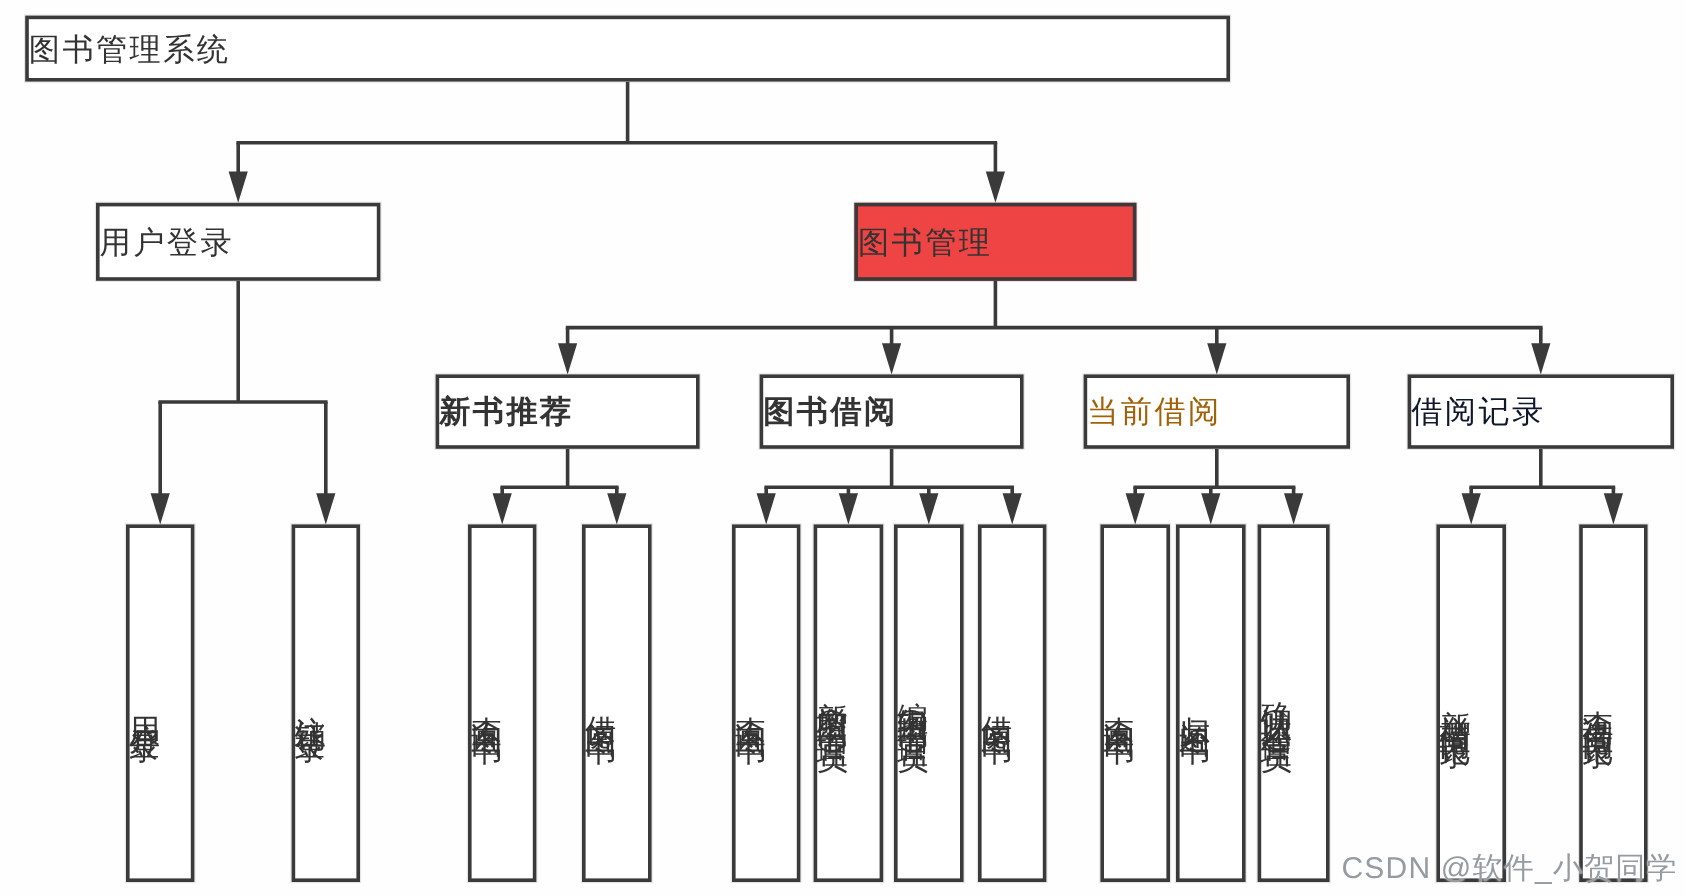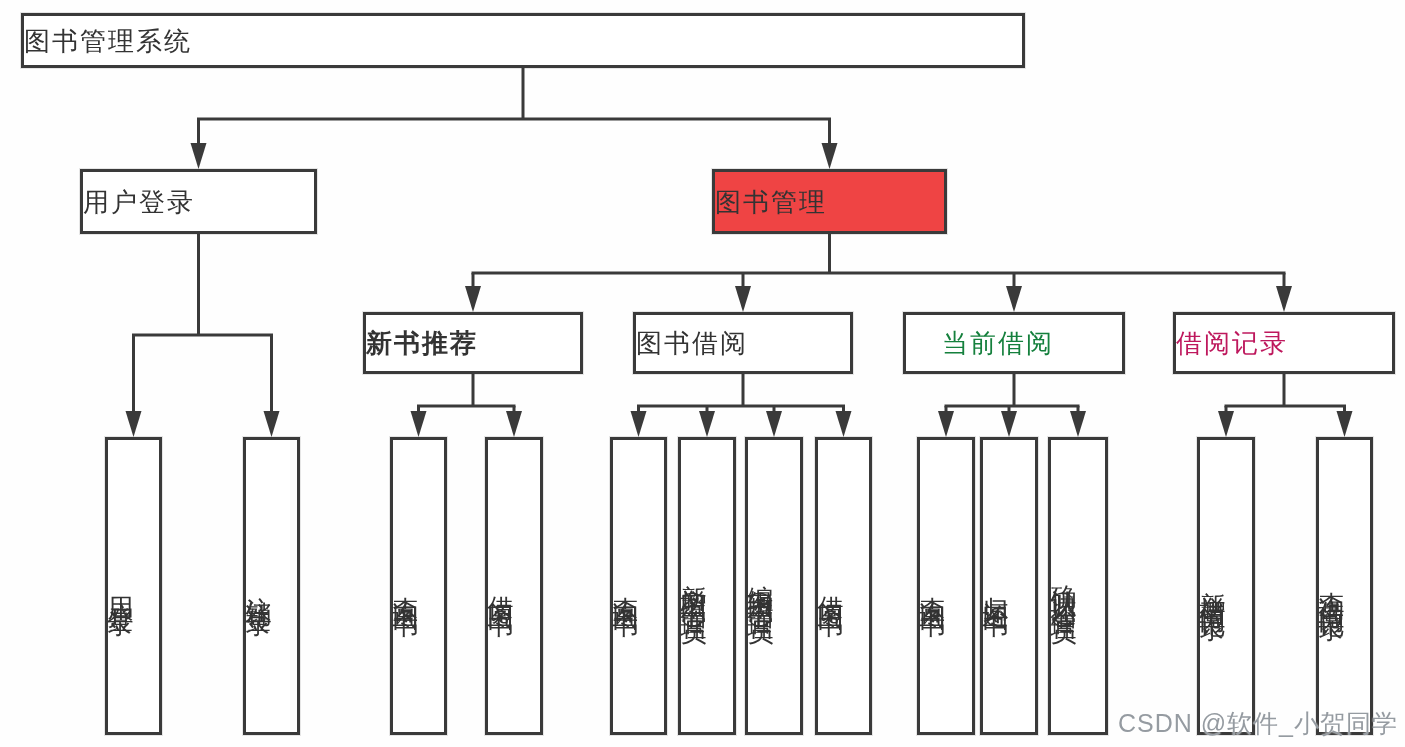--- a/index.html
+++ b/index.html
@@ -124,7 +124,7 @@
     <div class="node h" style="left: 363px; top: 312px; width: 220px; height: 62px; border-color: rgb(58, 58, 58); background: rgb(255, 255, 255); font-weight: bold;">
       <span class="label" style="color: rgb(51, 51, 51);">新书推荐</span>
     </div>
-    <div class="node h" style="left: 633px; top: 312px; width: 220px; height: 62px; border-color: rgb(58, 58, 58); background: rgb(255, 255, 255);">
+    <div class="node h" style="left: 633px; top: 312px; width: 220px; height: 62px; border-color: rgb(58, 58, 58); background: rgb(255, 255, 255); font-weight: bold;">
       <span class="label" style="color: rgb(51, 51, 51);">图书借阅</span>
     </div>
     <div class="node h" style="left: 903px; top: 312px; width: 222px; height: 62px; border-color: rgb(58, 58, 58); background: rgb(255, 255, 255);">

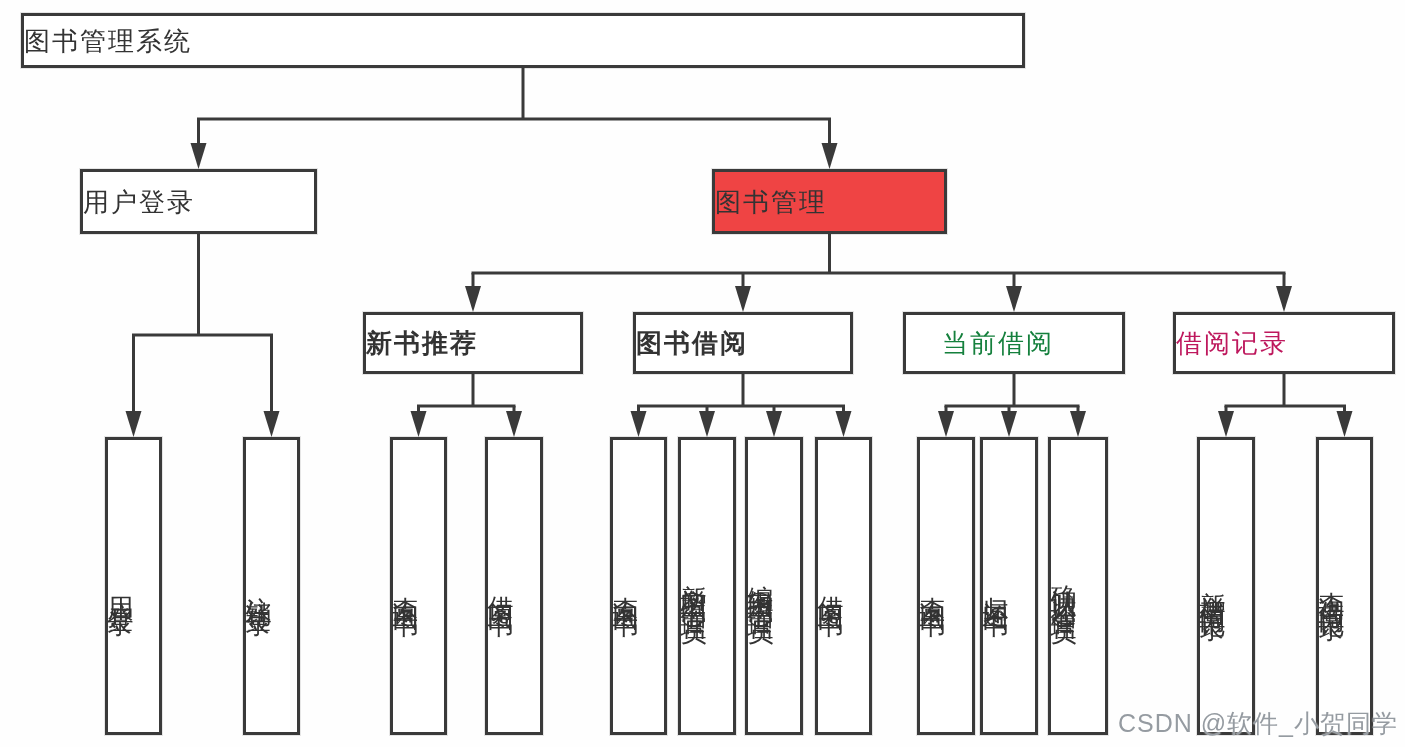--- a/index.html
+++ b/index.html
@@ -128,7 +128,7 @@
       <span class="label" style="color: rgb(51, 51, 51);">图书借阅</span>
     </div>
     <div class="node h" style="left: 903px; top: 312px; width: 222px; height: 62px; border-color: rgb(58, 58, 58); background: rgb(255, 255, 255);">
-      <span class="label" style="color: #15803d; margin-left: 36px;">当前借阅</span>
+      <span class="label" style="color: #a16207;">当前借阅</span>
     </div>
     <div class="node h" style="left: 1173px; top: 312px; width: 222px; height: 62px; border-color: rgb(58, 58, 58); background: rgb(255, 255, 255);">
       <span class="label" style="color: #be185d;">借阅记录</span>

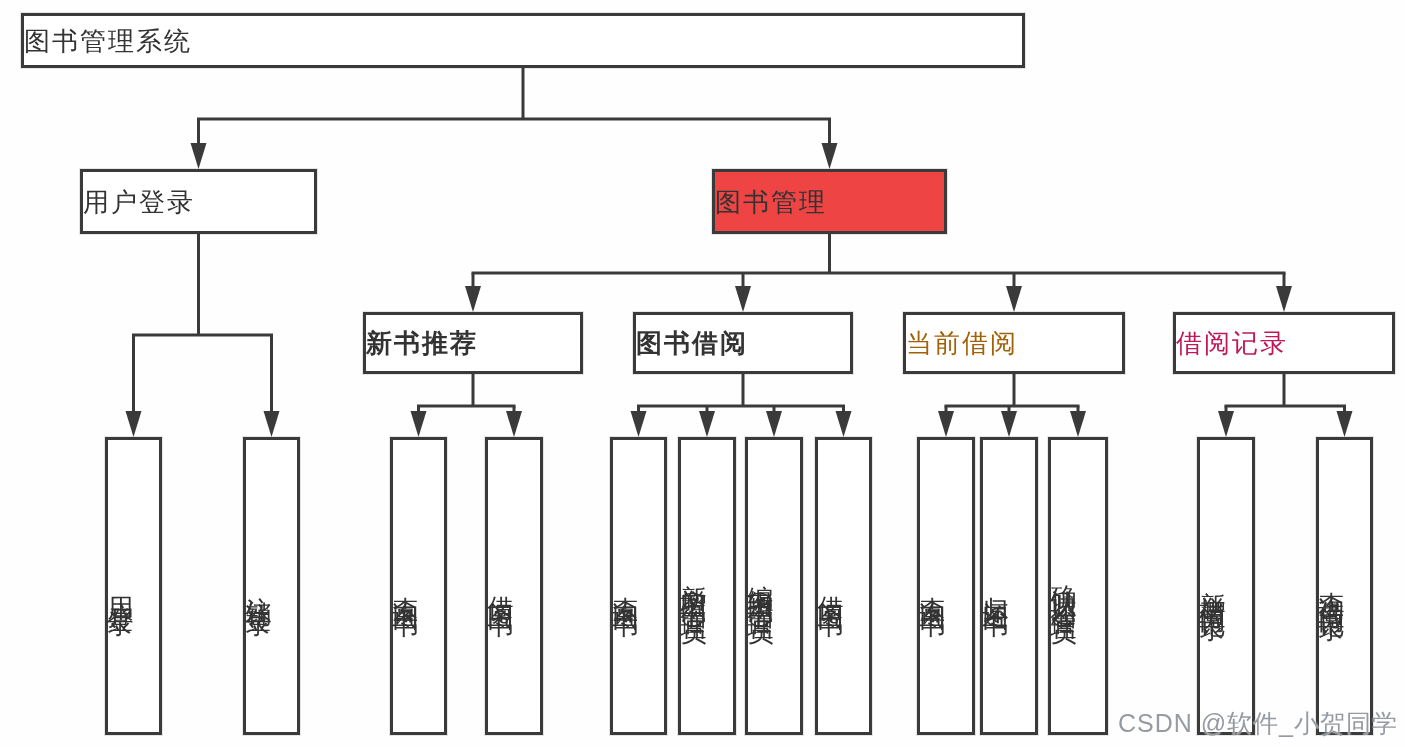--- a/index.html
+++ b/index.html
@@ -131,7 +131,7 @@
       <span class="label" style="color: #a16207;">当前借阅</span>
     </div>
     <div class="node h" style="left: 1173px; top: 312px; width: 222px; height: 62px; border-color: rgb(58, 58, 58); background: rgb(255, 255, 255);">
-      <span class="label" style="color: #be185d;">借阅记录</span>
+      <span class="label" style="color: #0f172a;">借阅记录</span>
     </div>
     <div class="node v" style="left: 105px; top: 437px; width: 57px; height: 298px; border-color: rgb(58, 58, 58); background: rgb(255, 255, 255);">
       <span class="label" style="color: rgb(51, 51, 51);">用户登录</span>

